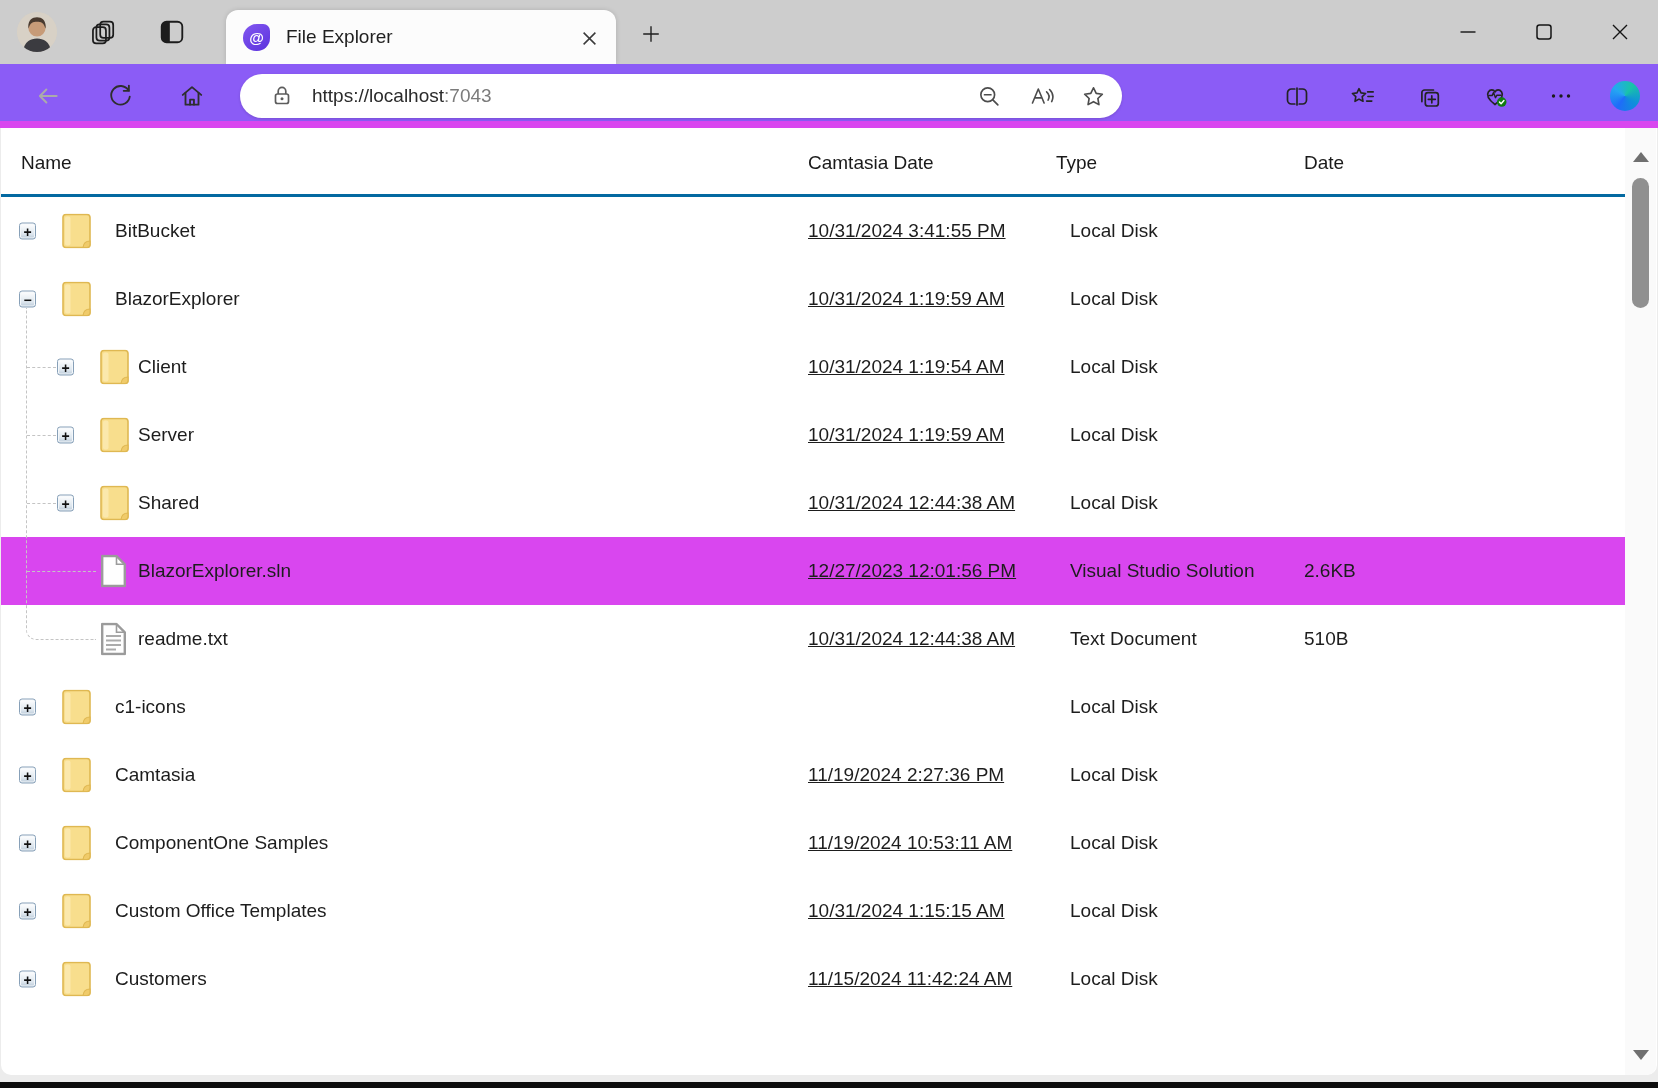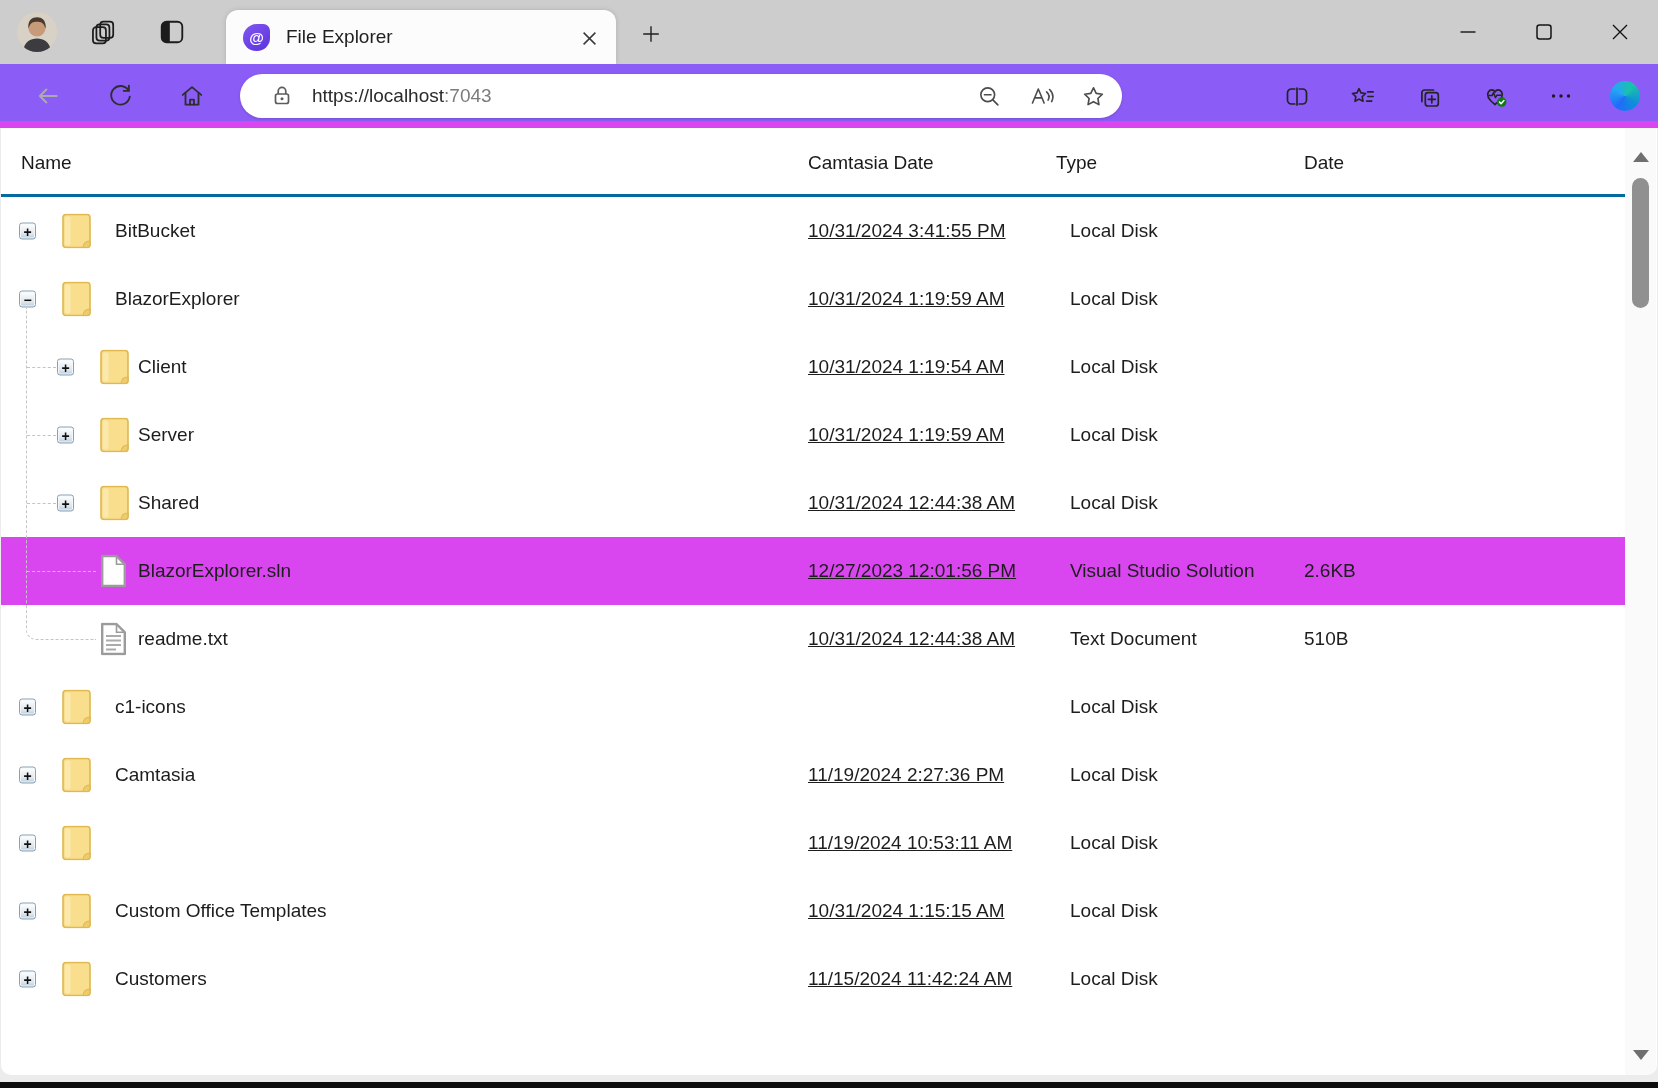--- a/index.html
+++ b/index.html
@@ -439,6 +439,7 @@
         </svg>
       </span>
 
+      <span class="label">ComponentOne Samples</span>
     </div>
     <div class="cell date">11/19/2024 10:53:11 AM</div>
     <div class="cell type">Local Disk</div>

